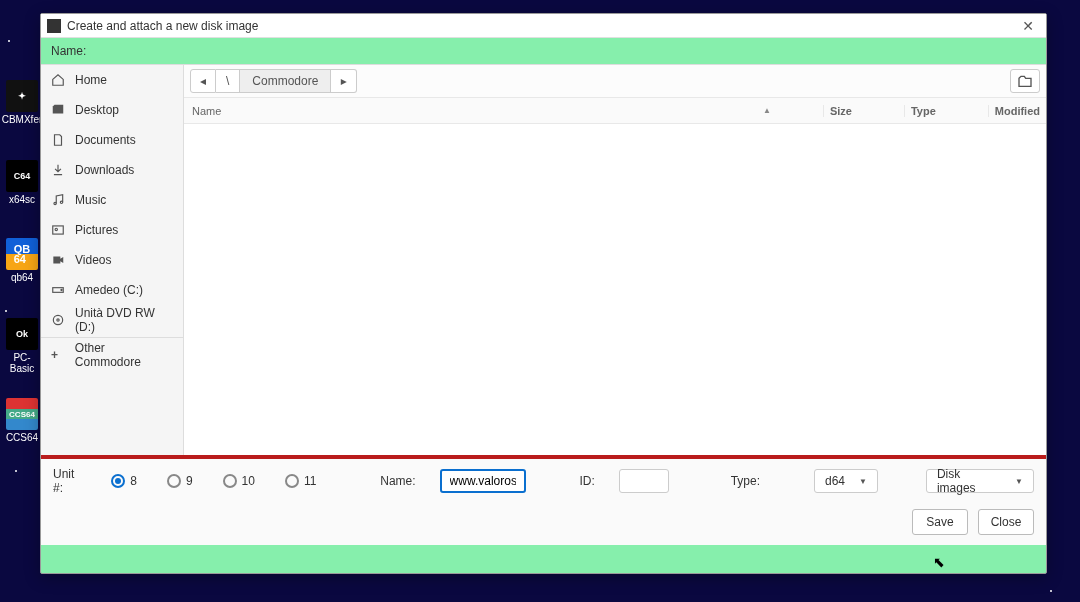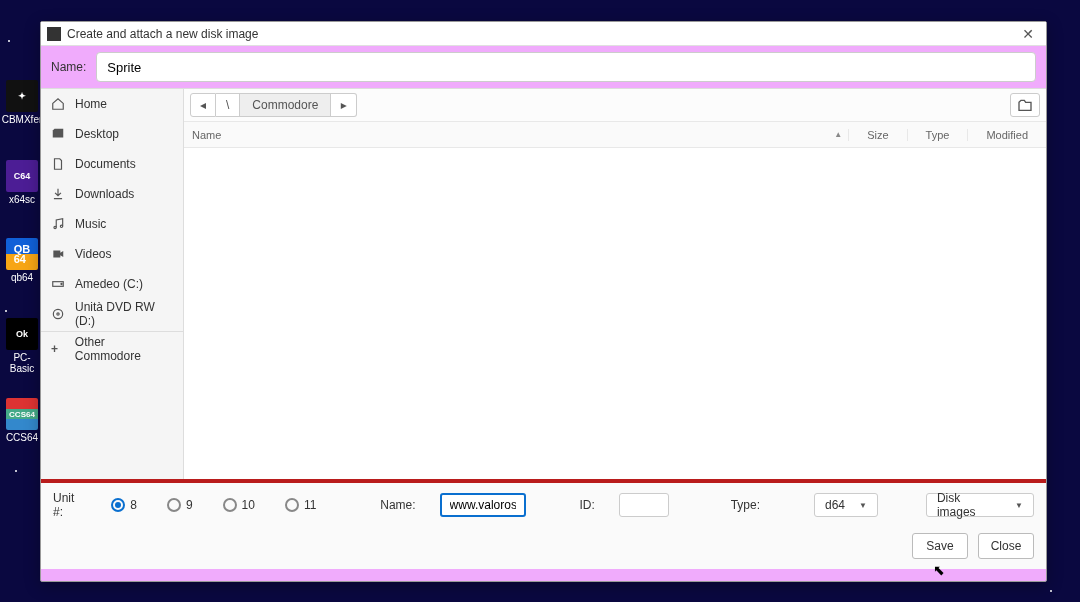--- a/index.html
+++ b/index.html
@@ -9,7 +9,7 @@
   .desktop-icon .img { width: 32px; height: 32px; display: flex; align-items: center; justify-content: center; font-size: 9px; font-weight: bold; border-radius: 2px; }
   .desktop-icon .lbl { margin-top: 2px; text-align: center; }
 
-  .dialog { position: absolute; top: 13px; left: 40px; width: 1007px; height: 561px; background: #f0abfc; border: 1px solid #999; border-radius: 2px; display: flex; flex-direction: column; box-shadow: 0 4px 16px rgba(0,0,0,0.3); margin-top: 8px; }
+  .dialog { position: absolute; top: 13px; left: 40px; width: 1007px; height: 561px; background: #86efac; border: 1px solid #999; border-radius: 2px; display: flex; flex-direction: column; box-shadow: 0 4px 16px rgba(0,0,0,0.3); }
   .titlebar { height: 24px; display: flex; align-items: center; padding: 0 6px; background: #fff; border-bottom: 1px solid #e0e0e0; }
   .titlebar .appicon { width: 14px; height: 14px; background: #333; margin-right: 6px; }
   .titlebar .title { font-size: 12px; color: #333; flex: 1; }

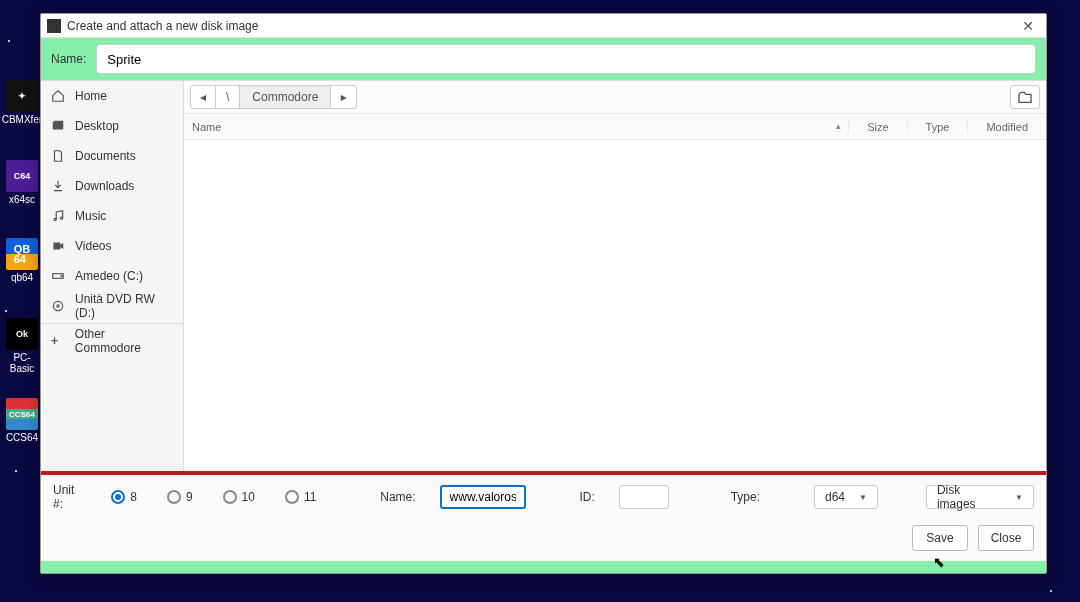--- a/index.html
+++ b/index.html
@@ -98,7 +98,6 @@
 
   <div class="name-row">
     <label>Name:</label>
-    <input type="text" value="Sprite" style="">
   </div>
 
   <div class="file-area">

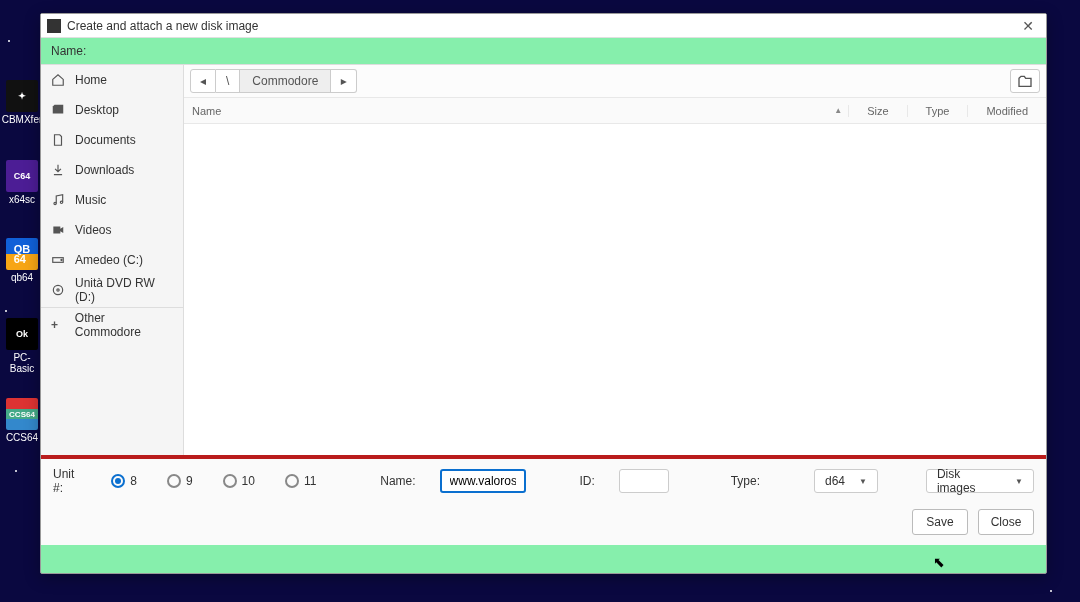--- a/index.html
+++ b/index.html
@@ -39,7 +39,7 @@
   .spacer { flex: 1; }
   .newfolder { width: 30px; border-radius: 3px; }
 
-  .columns { height: 26px; display: flex; align-items: center; border-bottom: 1px solid #e8e8e8; font-size: 11px; color: #666; background: #fafafa; }
+  .columns { height: 26px; display: flex; align-items: center; border-bottom: 1px solid #e8e8e8; font-size: 11px; color: #666; background: #fafafa; gap: 46px; }
   .col-name { flex: 1; padding-left: 8px; display:flex;align-items:center;}
   .col-name::after{content:"▲";font-size:8px;color:#888;margin-left:auto;margin-right:6px;}
   .col { padding: 0 18px; border-left: 1px solid #e8e8e8; }

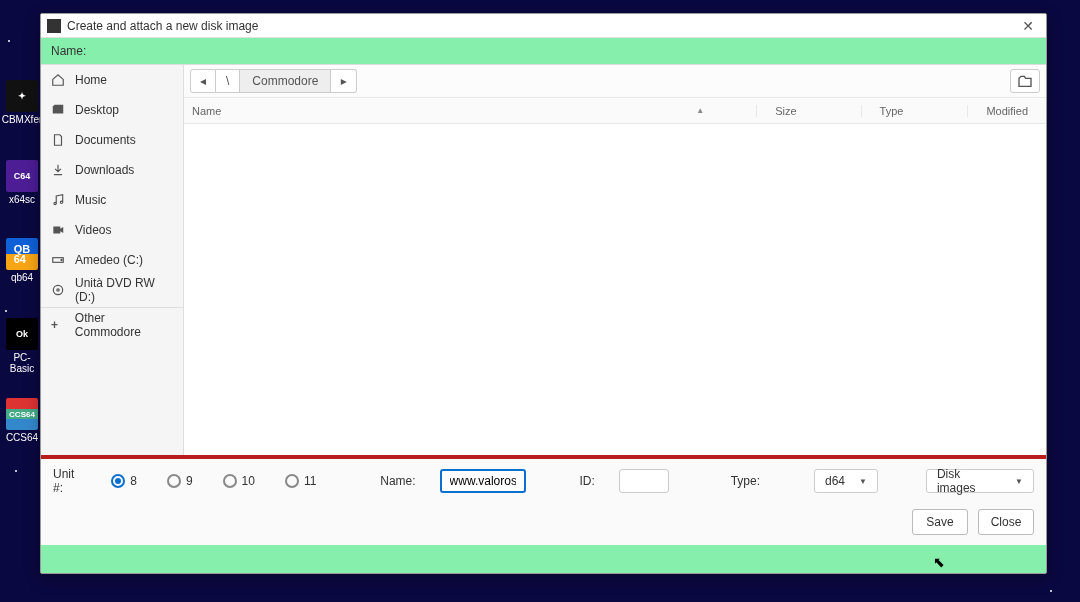--- a/index.html
+++ b/index.html
@@ -42,7 +42,7 @@
   .columns { height: 26px; display: flex; align-items: center; border-bottom: 1px solid #e8e8e8; font-size: 11px; color: #666; background: #fafafa; gap: 46px; }
   .col-name { flex: 1; padding-left: 8px; display:flex;align-items:center;}
   .col-name::after{content:"▲";font-size:8px;color:#888;margin-left:auto;margin-right:6px;}
-  .col { padding: 0 18px; border-left: 1px solid #e8e8e8; }
+  .col { padding: 0 6px; border-left: 1px solid #e8e8e8; font-weight: bold; }
   .listing { flex: 1; background: #fff; }
 
   .bottom { padding: 8px 12px; display: flex; flex-direction: column; gap: 6px; background:#fafafa;}

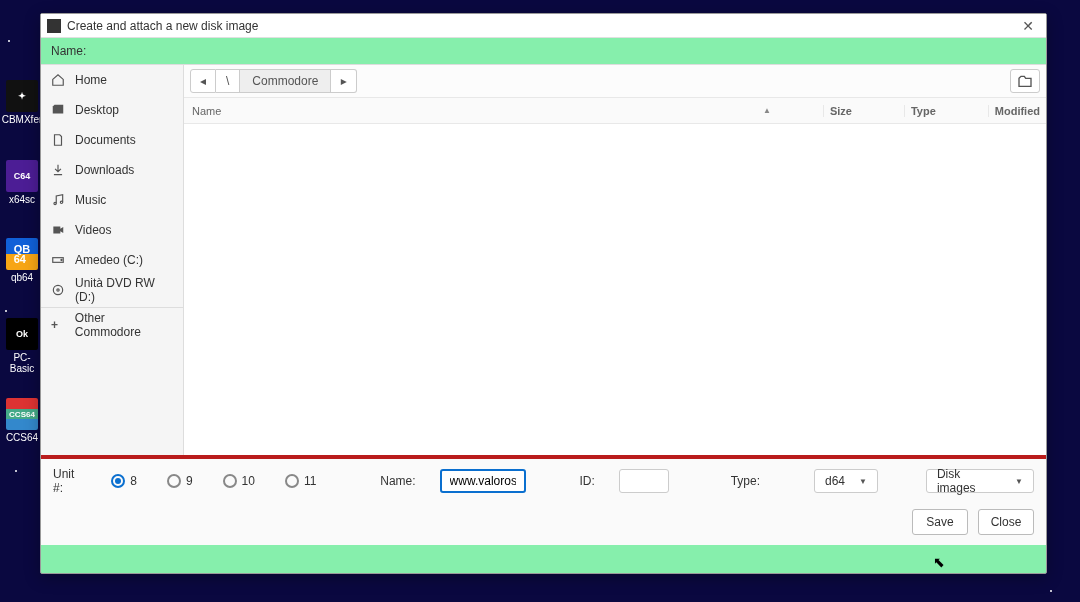--- a/index.html
+++ b/index.html
@@ -73,7 +73,7 @@
   <div class="lbl">CBMXfer</div>
 </div>
 <div class="desktop-icon" style="top:160px;left:2px">
-  <div class="img" style="background:#4c1d95;color:#fff">C64</div>
+  <div class="img" style="background:#000000;color:#fff">C64</div>
   <div class="lbl">x64sc</div>
 </div>
 <div class="desktop-icon" style="top:238px;left:2px">

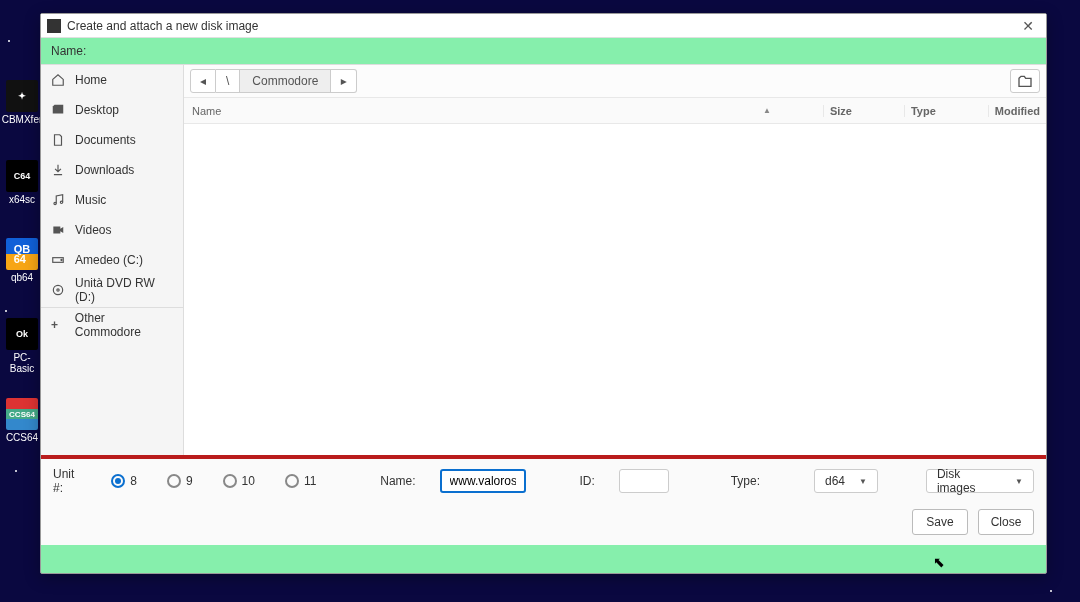--- a/index.html
+++ b/index.html
@@ -135,6 +135,13 @@
           <span>Music</span>
         </div>
       <div class="sb-item">
+          <svg viewBox="0 0 24 24" fill="none" stroke="#555" stroke-width="2">
+            <rect x="3" y="5" width="18" height="14"></rect>
+            <circle cx="9" cy="11" r="2"></circle>
+          </svg>
+          <span>Pictures</span>
+        </div>
+      <div class="sb-item">
           <svg viewBox="0 0 24 24" fill="#555">
             <path d="M4 6h12v12H4zM16 10l5-3v10l-5-3z"></path>
           </svg>

